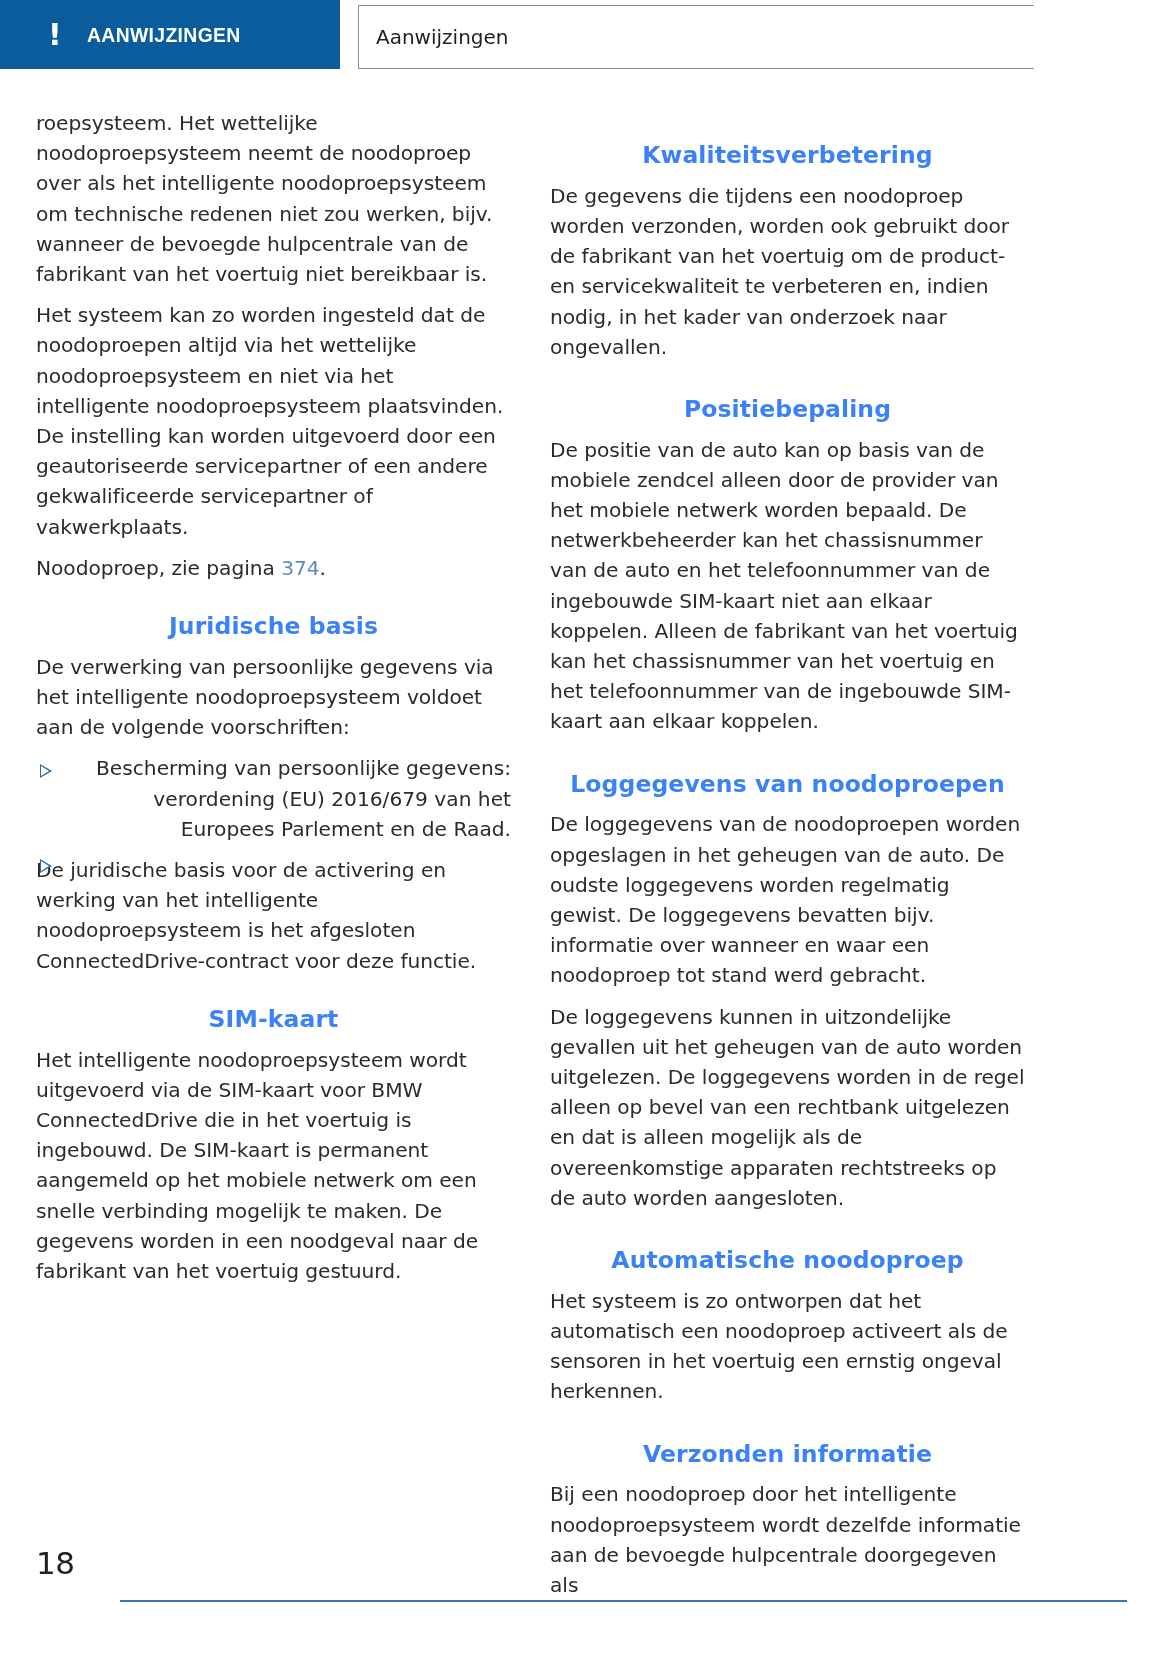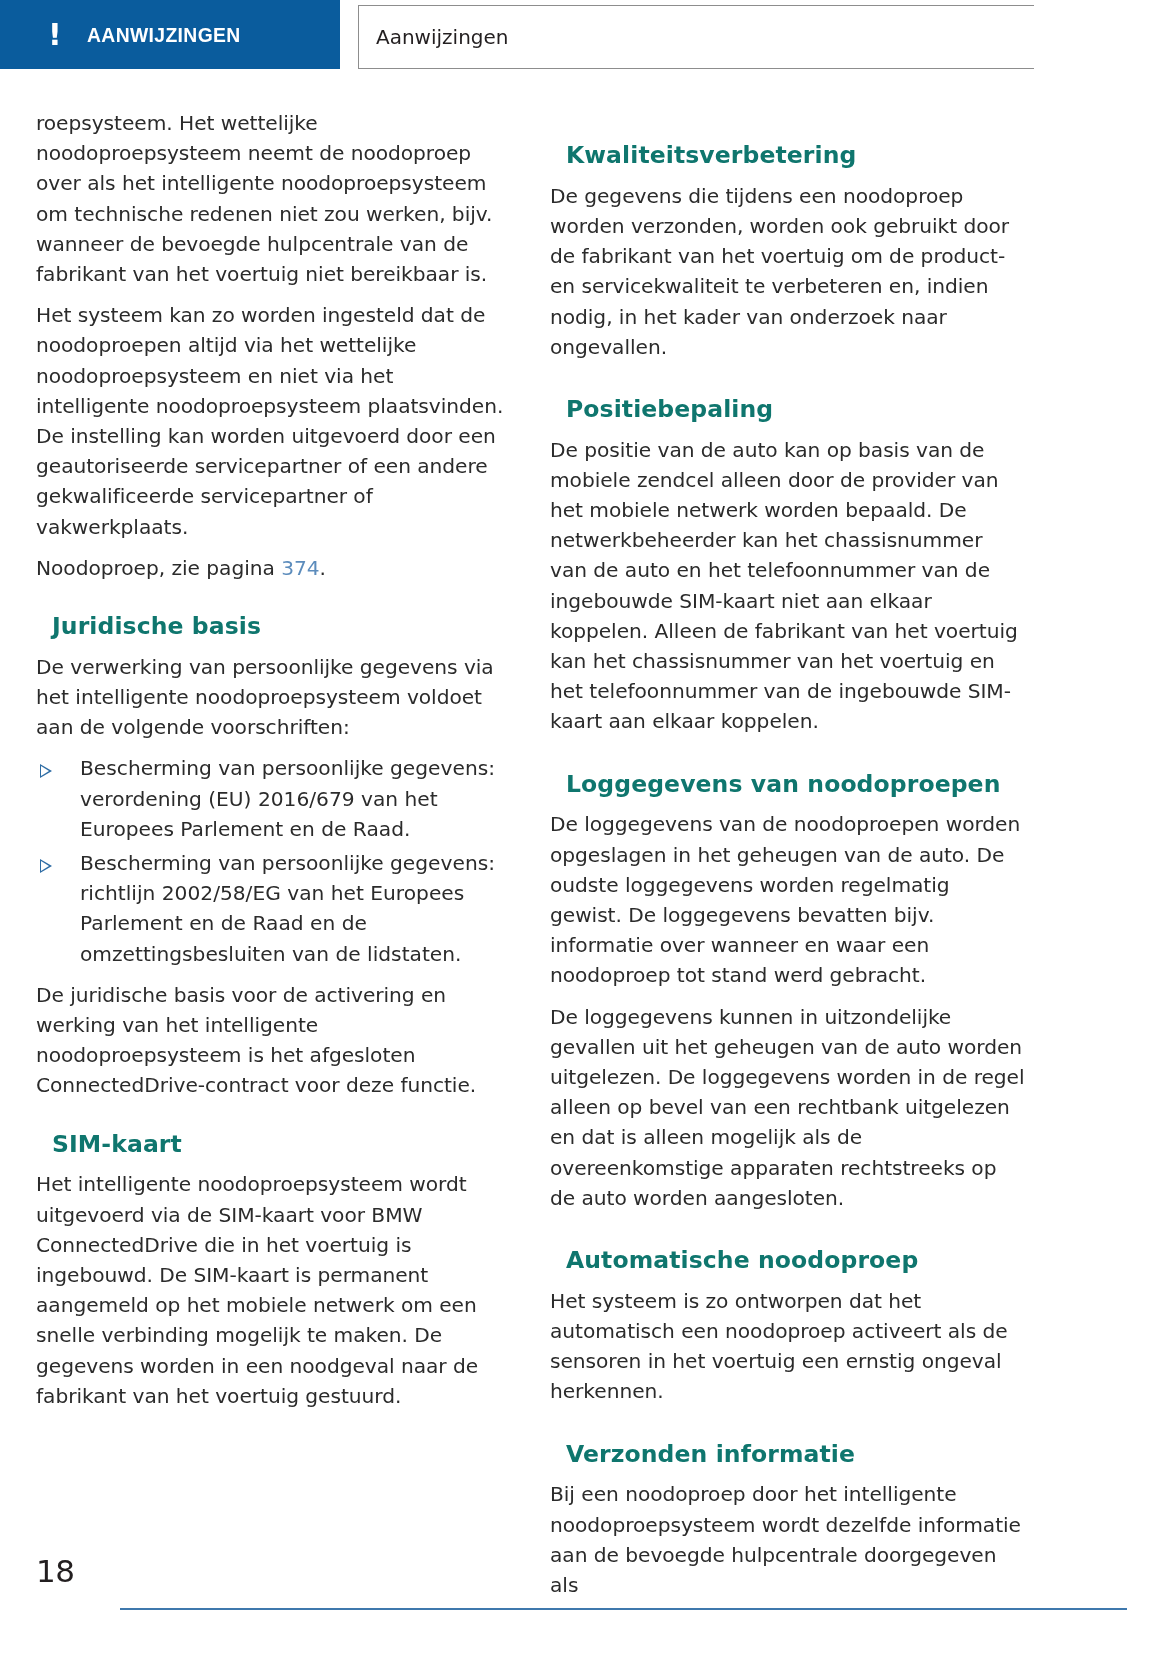--- a/index.html
+++ b/index.html
@@ -92,7 +92,7 @@
   .col-right { left: 550px; }
 
   h2.section-heading {
-    color: #0f766e;
+    color: #3b82f6;
     font-size: 23.5px;
     font-weight: 700;
     margin: 16px;
@@ -100,6 +100,7 @@
     line-height: 1.18;
     letter-spacing: 0.1px;
     font-family: "DejaVu Sans", "Liberation Sans", sans-serif;
+    text-align: center;
   }
   .col-left h2.section-heading  { margin-top: 30px; margin-bottom: 11px; }
   .col-right h2.section-heading { margin-top: 34px; margin-bottom: 11px; }

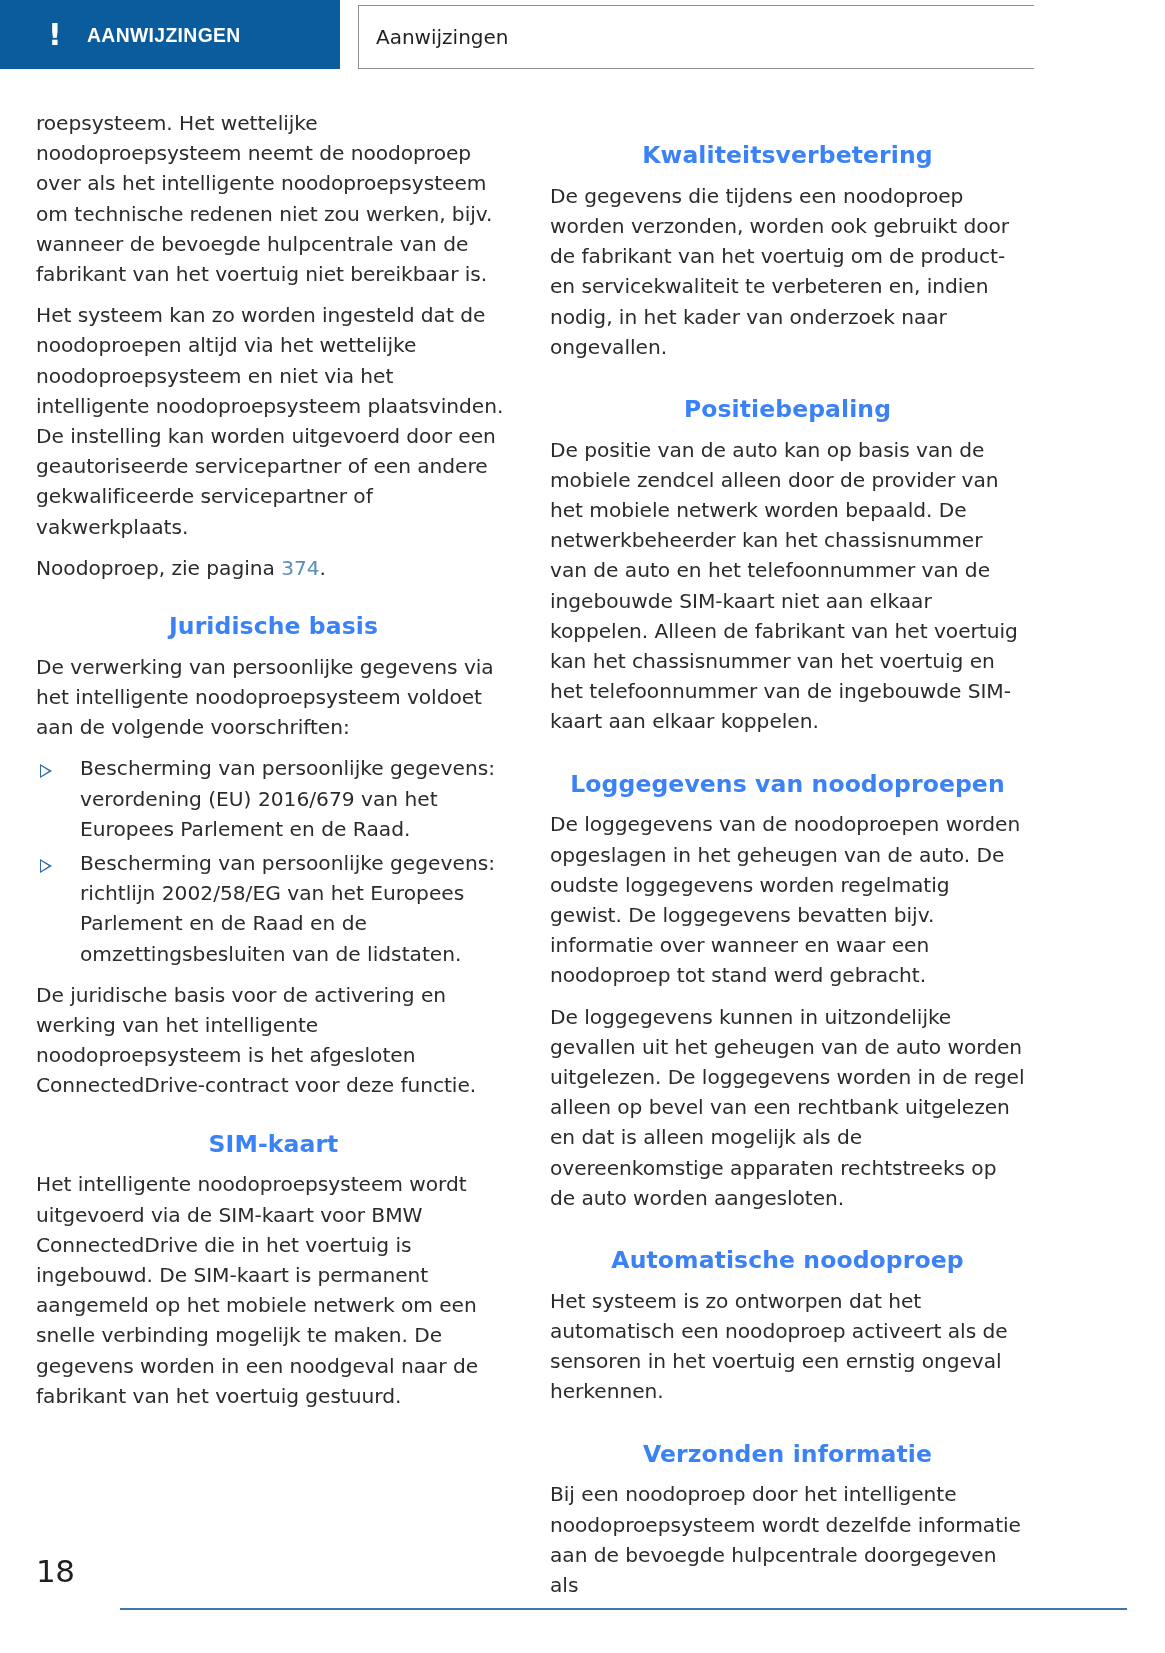--- a/index.html
+++ b/index.html
@@ -126,6 +126,7 @@
     list-style: none;
     margin: 0 0 11px 0;
     padding: 0;
+    text-align: right;
   }
   ul.bullets li {
     position: relative;

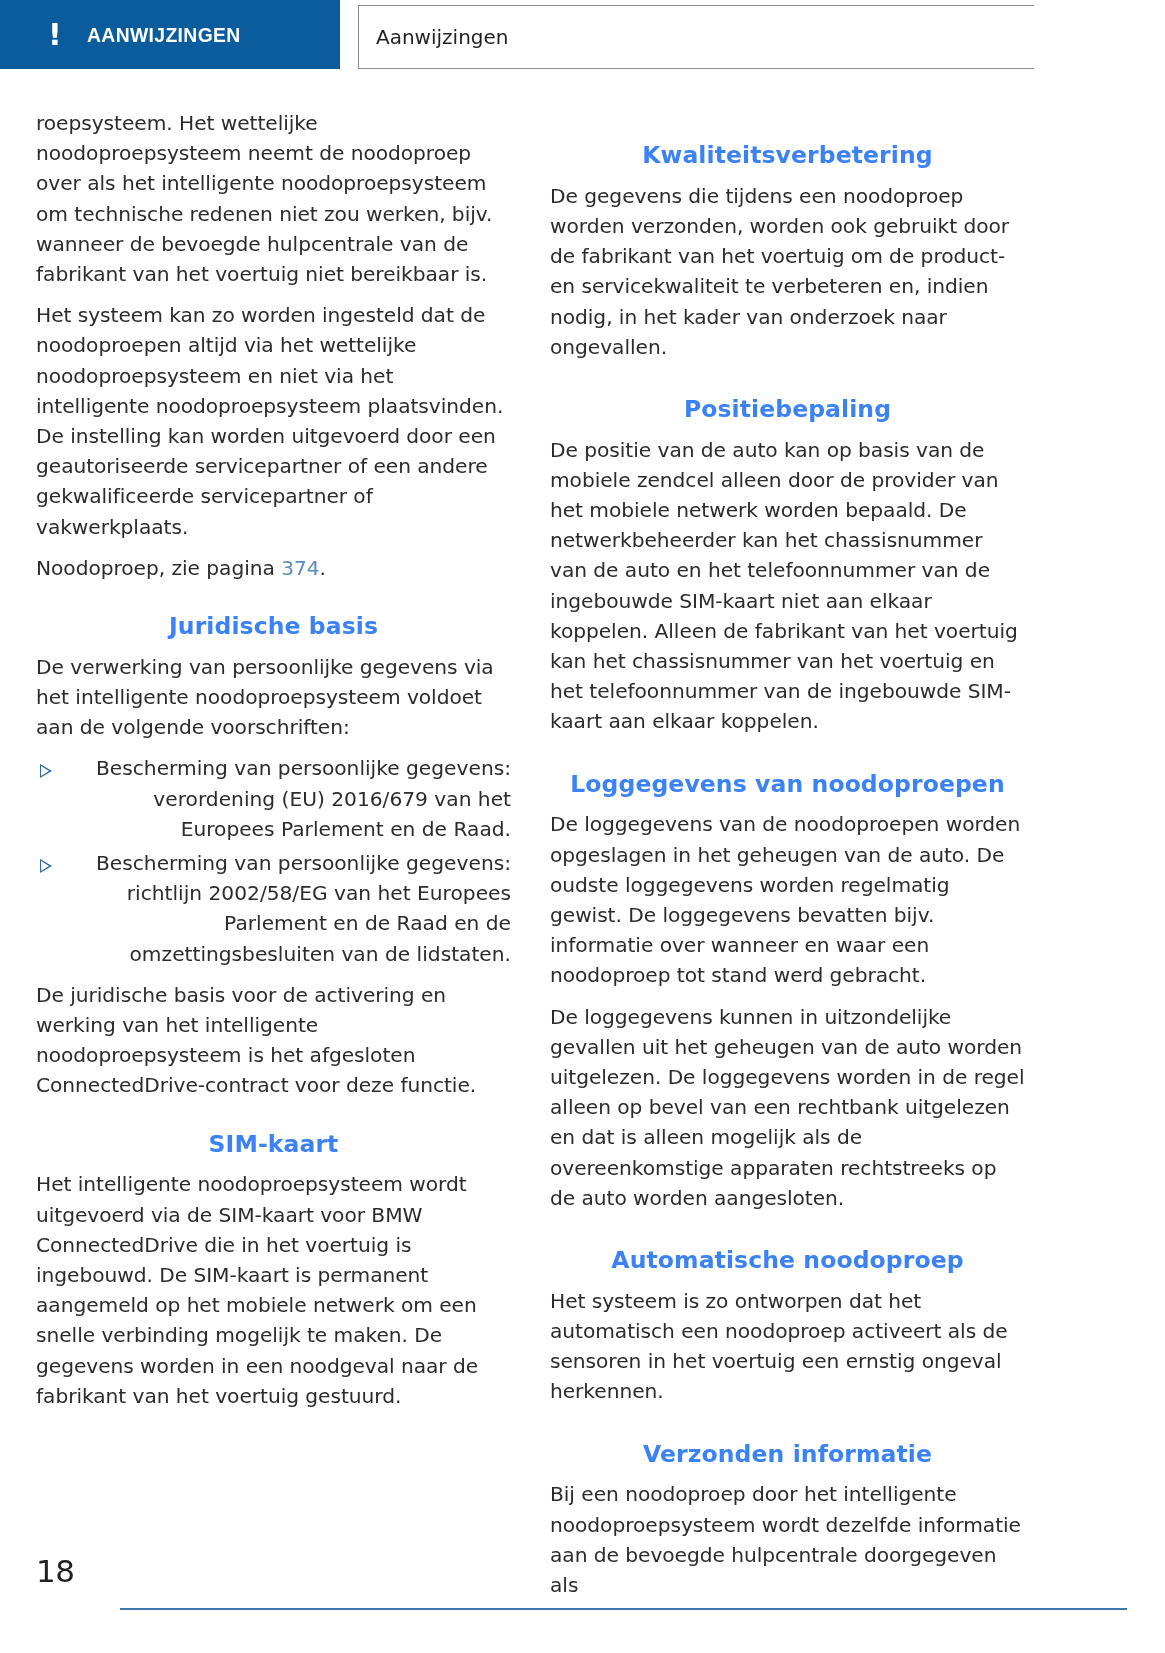--- a/index.html
+++ b/index.html
@@ -217,7 +217,6 @@
       </li>
       <li>
         <span class="tri-icon"></span>
-        <span>Bescherming van persoonlijke gegevens: richtlijn 2002/58/EG van het Europees Parlement en de Raad en de omzettingsbesluiten van de lidstaten.</span>
       </li>
     </ul>
 

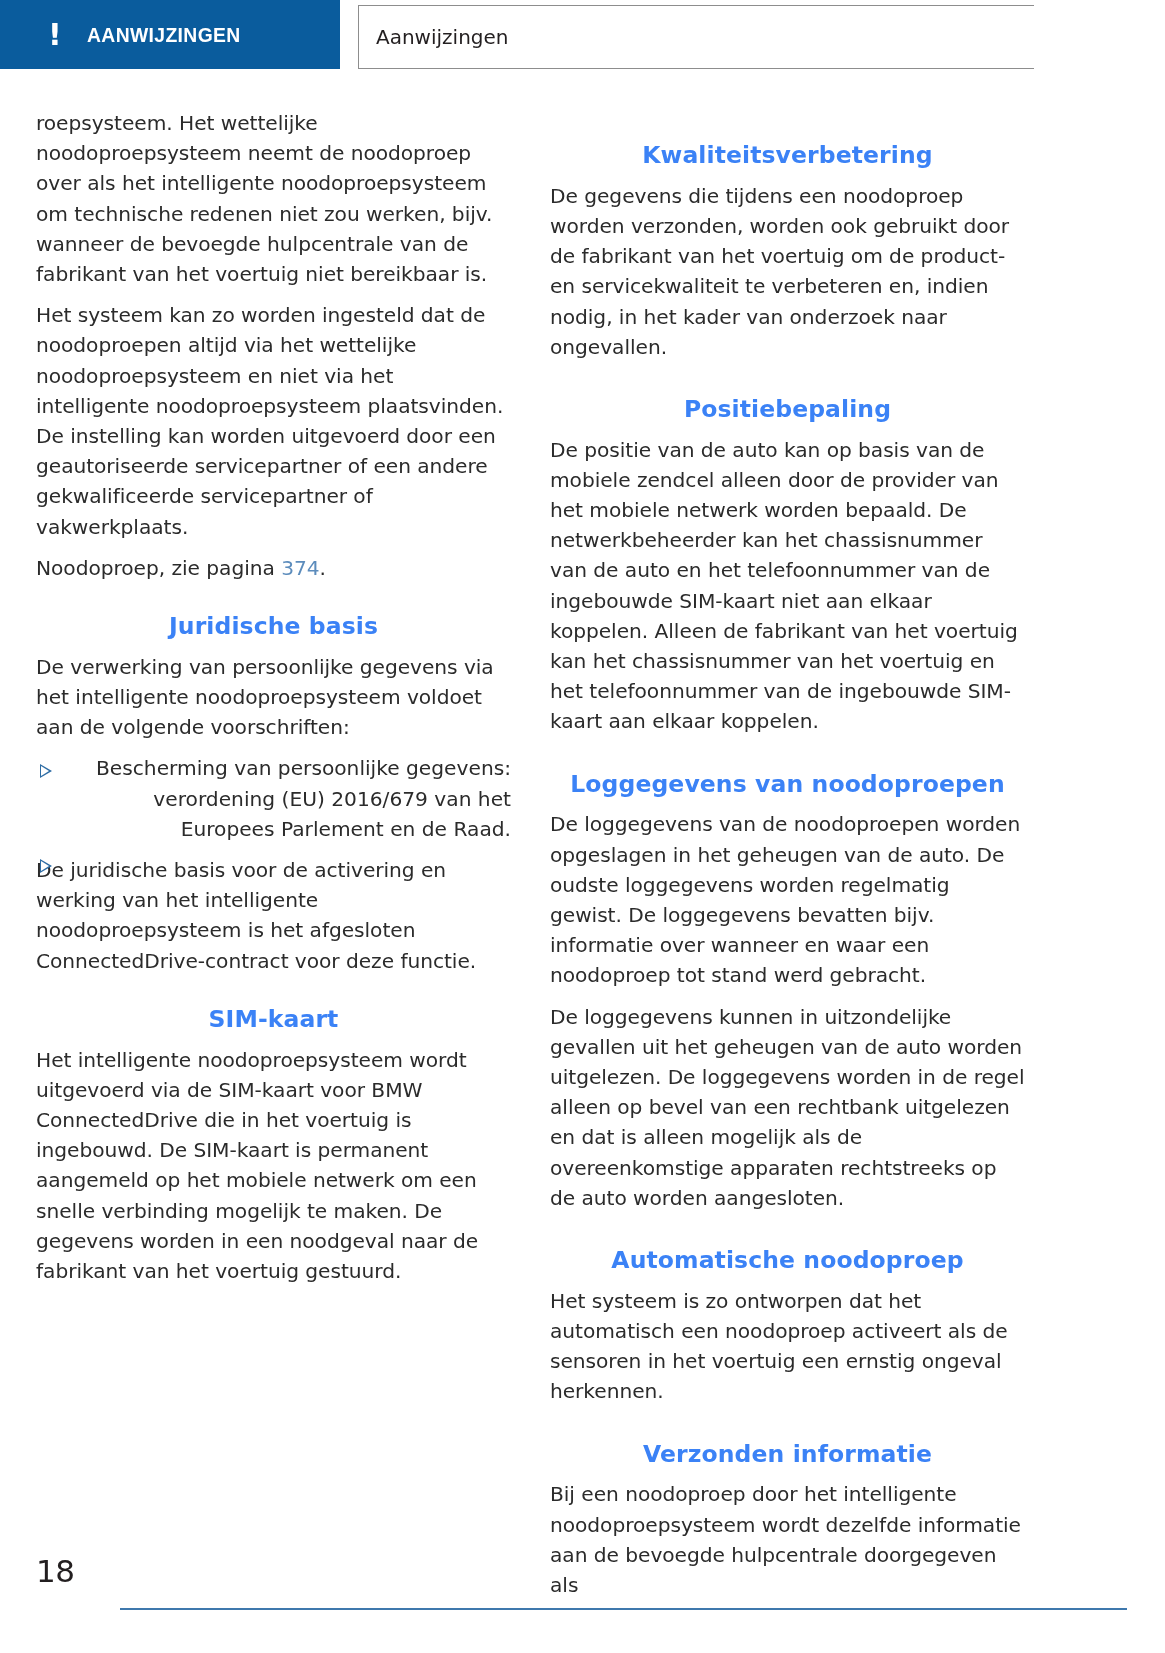--- a/index.html
+++ b/index.html
@@ -163,7 +163,7 @@
   .page-footer {
     position: absolute;
     left: 0;
-    bottom: 40px;
+    bottom: 48px;
     width: 1165px;
     height: 60px;
   }

